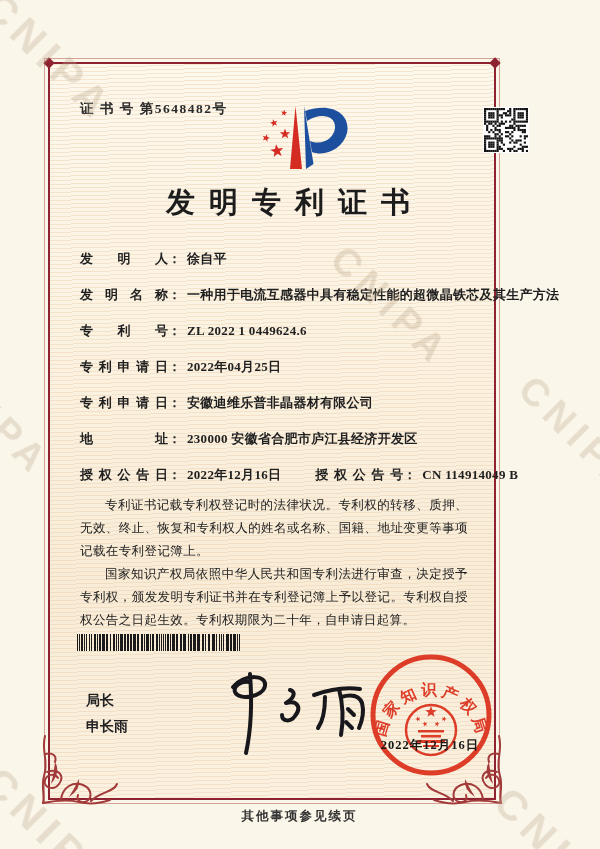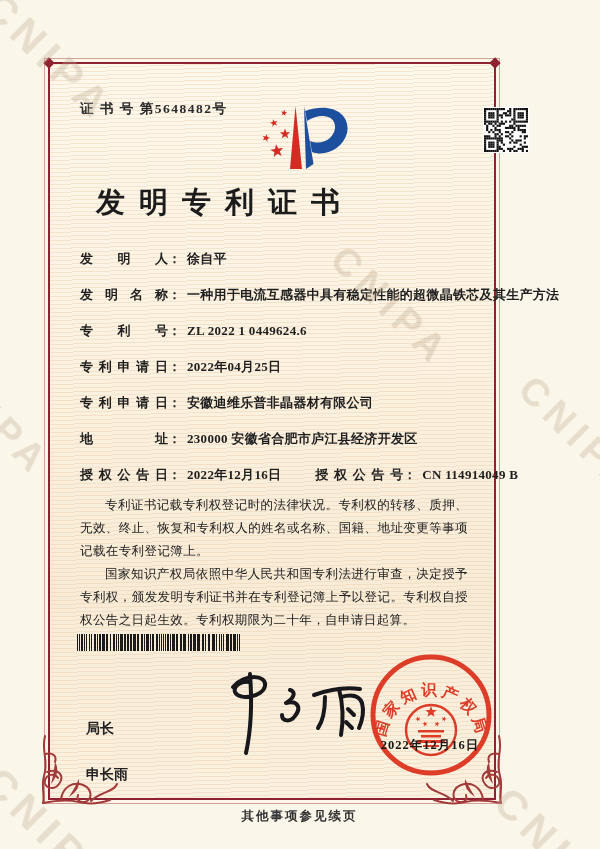--- a/index.html
+++ b/index.html
@@ -60,7 +60,7 @@
   .qr svg{ display:block; width:44px; height:44px; fill:#111; }
 
   .title{
-    position:absolute; left:0; right:0; top:119px; text-align:left;
+    position:absolute; left:0; right:0; top:119px; text-align:center;
     font-size:29px; font-weight:700; color:var(--ink);
     letter-spacing:14px; text-indent:14px;padding-left:32px;
   }

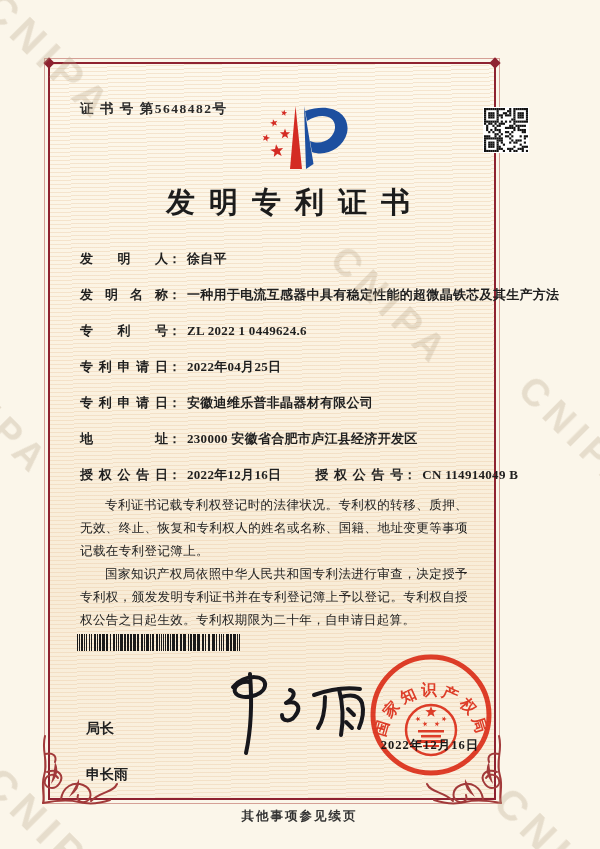--- a/index.html
+++ b/index.html
@@ -82,7 +82,7 @@
   .barcode svg{ display:block; fill:#1a1a1a; }
 
   .signer{ position:absolute; left:36px; top:628px; font-family:var(--sans); font-weight:bold; font-size:14px; color:#222; }
-  .signer div{ margin-bottom:8px;margin-top:28px; }
+  .signer div{ margin-bottom:8px; }
   .signature{ position:absolute; left:128px; top:596px; width:200px; height:110px; z-index:6; }
 
   .seal{ position:absolute; left:316px; top:586px; width:130px; height:130px; z-index:7; mix-blend-mode:multiply; }

